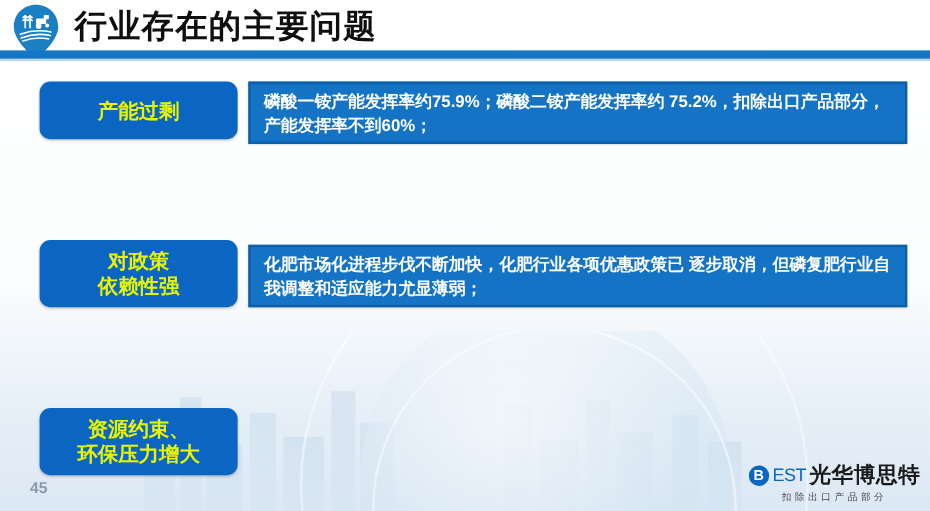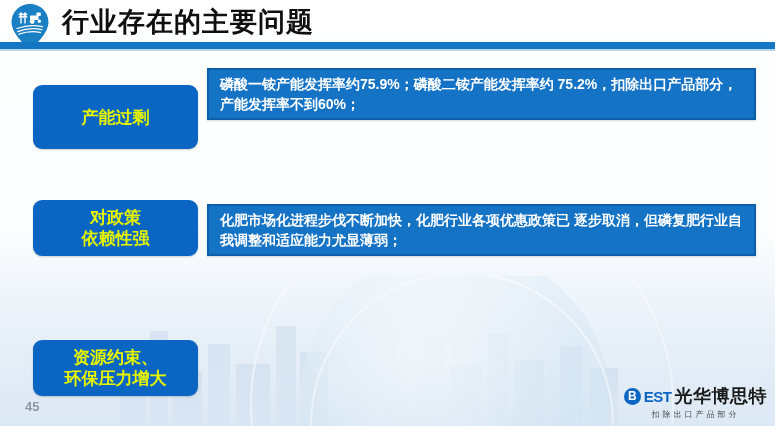--- a/index.html
+++ b/index.html
@@ -146,7 +146,7 @@
   .fs-13 { font-size: 12.5px; line-height: 18px; }
   
   #row1 { top: 6px; height: 48px; }
-  #row1 .label-box { top: 6px; height: 64px; margin-top: 17px; }
+  #row1 .label-box { top: 6px; height: 48px; }
   #row1 .content-box { top: 6px; height: 48px; }
 
   #row2 { top: 72px; height: 56px; }

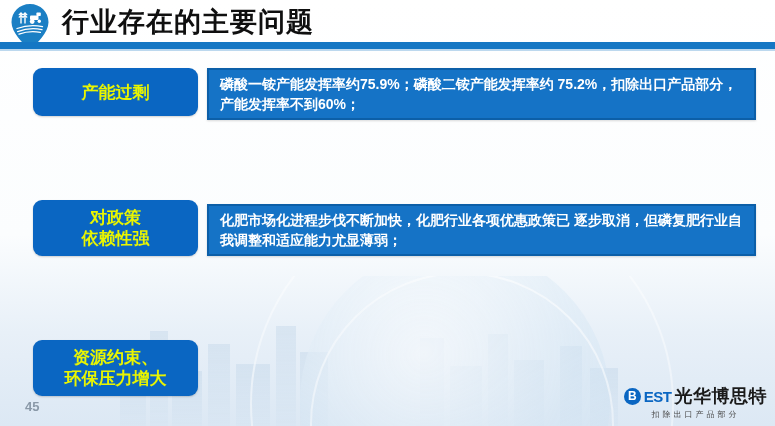--- a/index.html
+++ b/index.html
@@ -197,7 +197,7 @@
   }
   .logo-best {
     font-size: 15px;
-    font-weight: bold;
+    font-weight: normal;
     color: #0a66c2;
     letter-spacing: -0.5px;
   }

